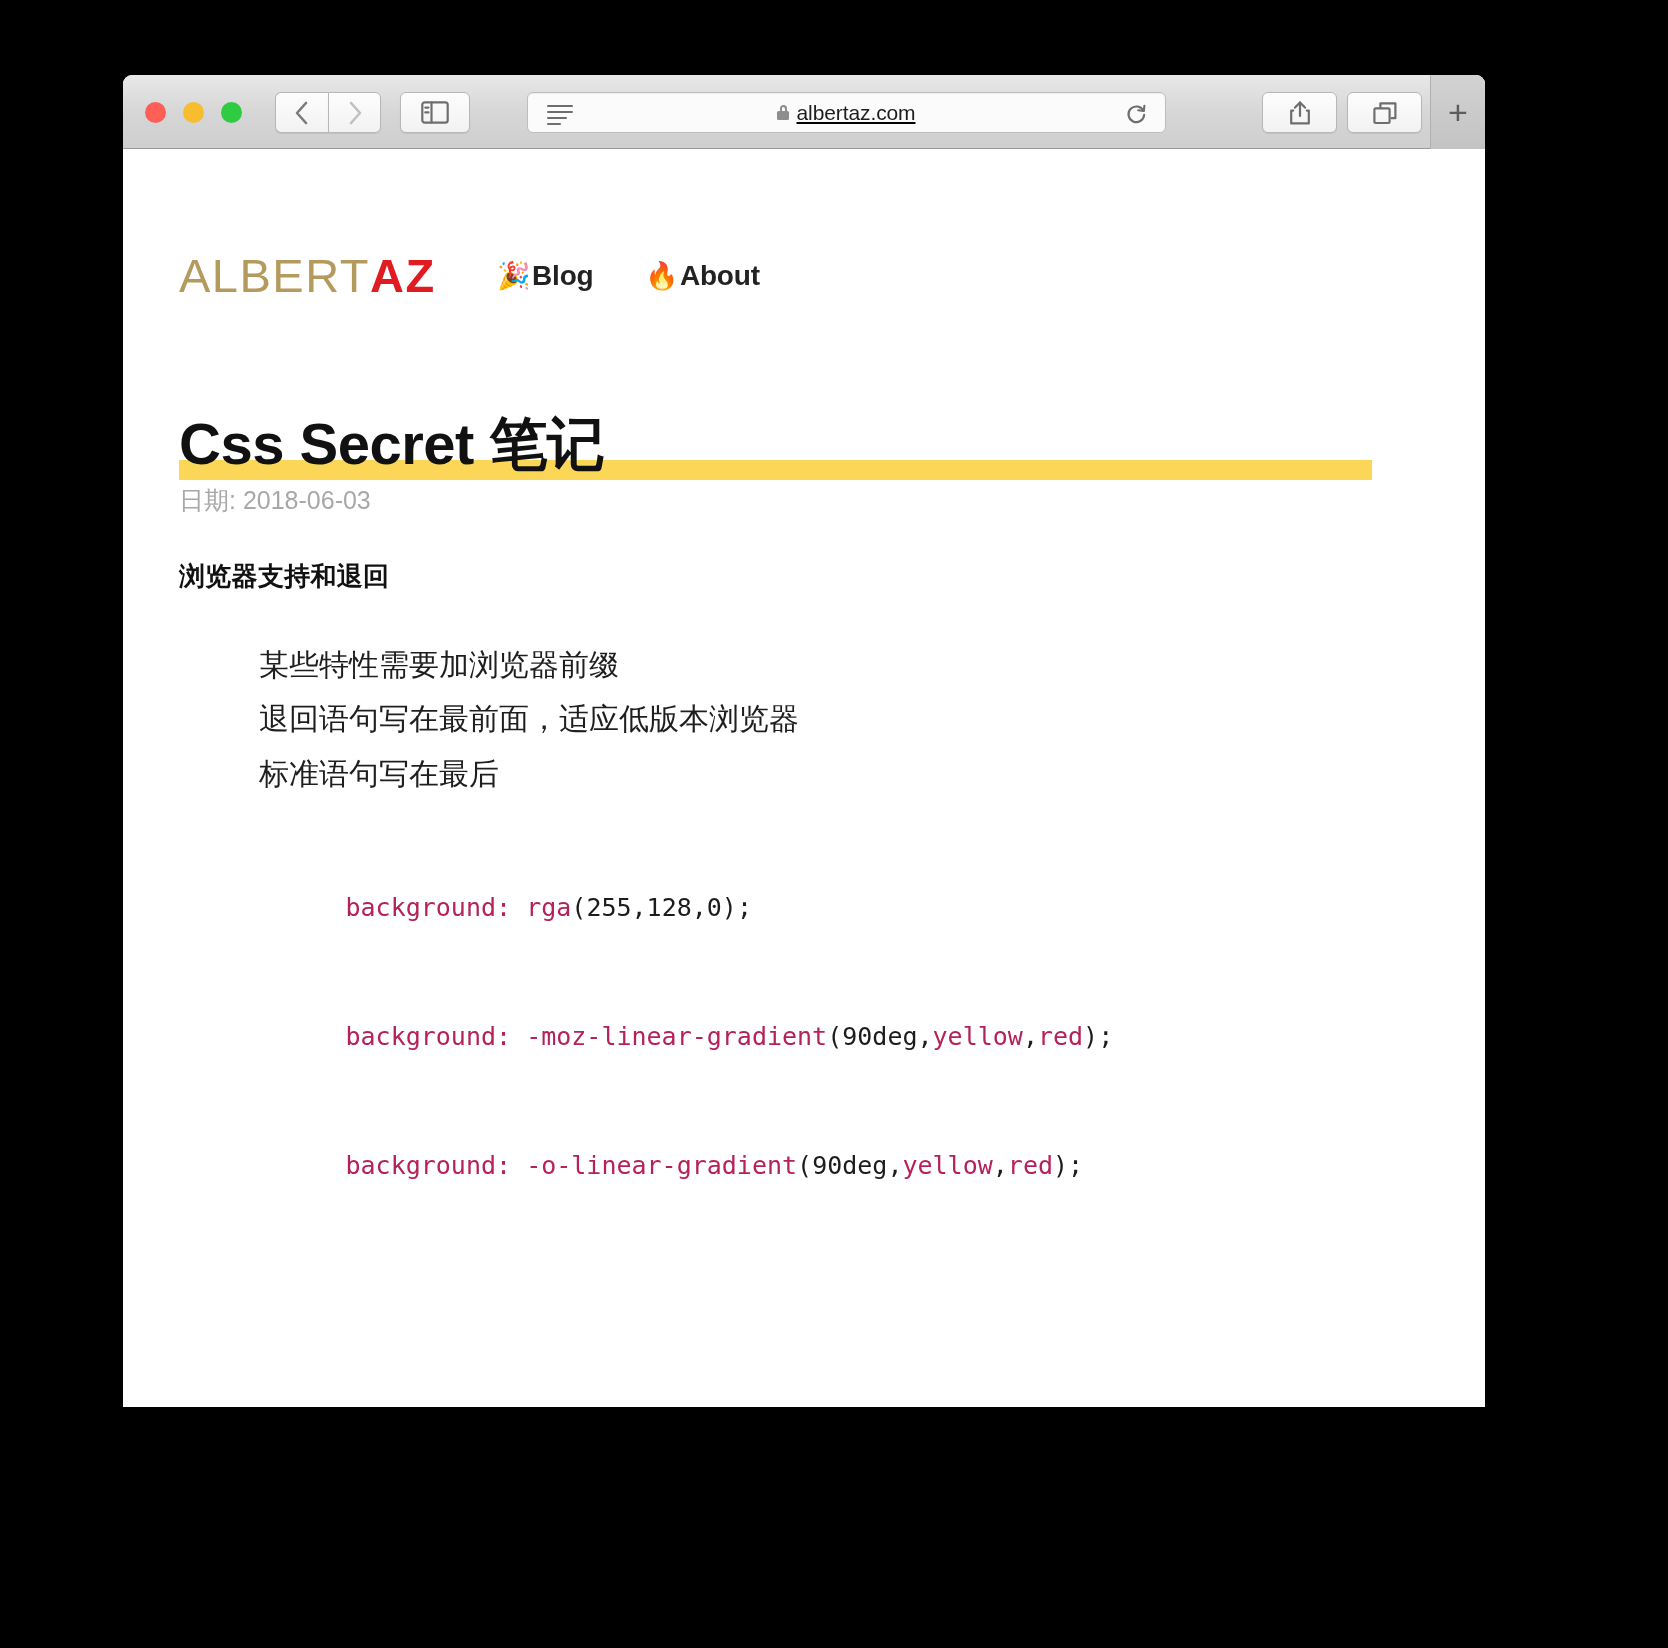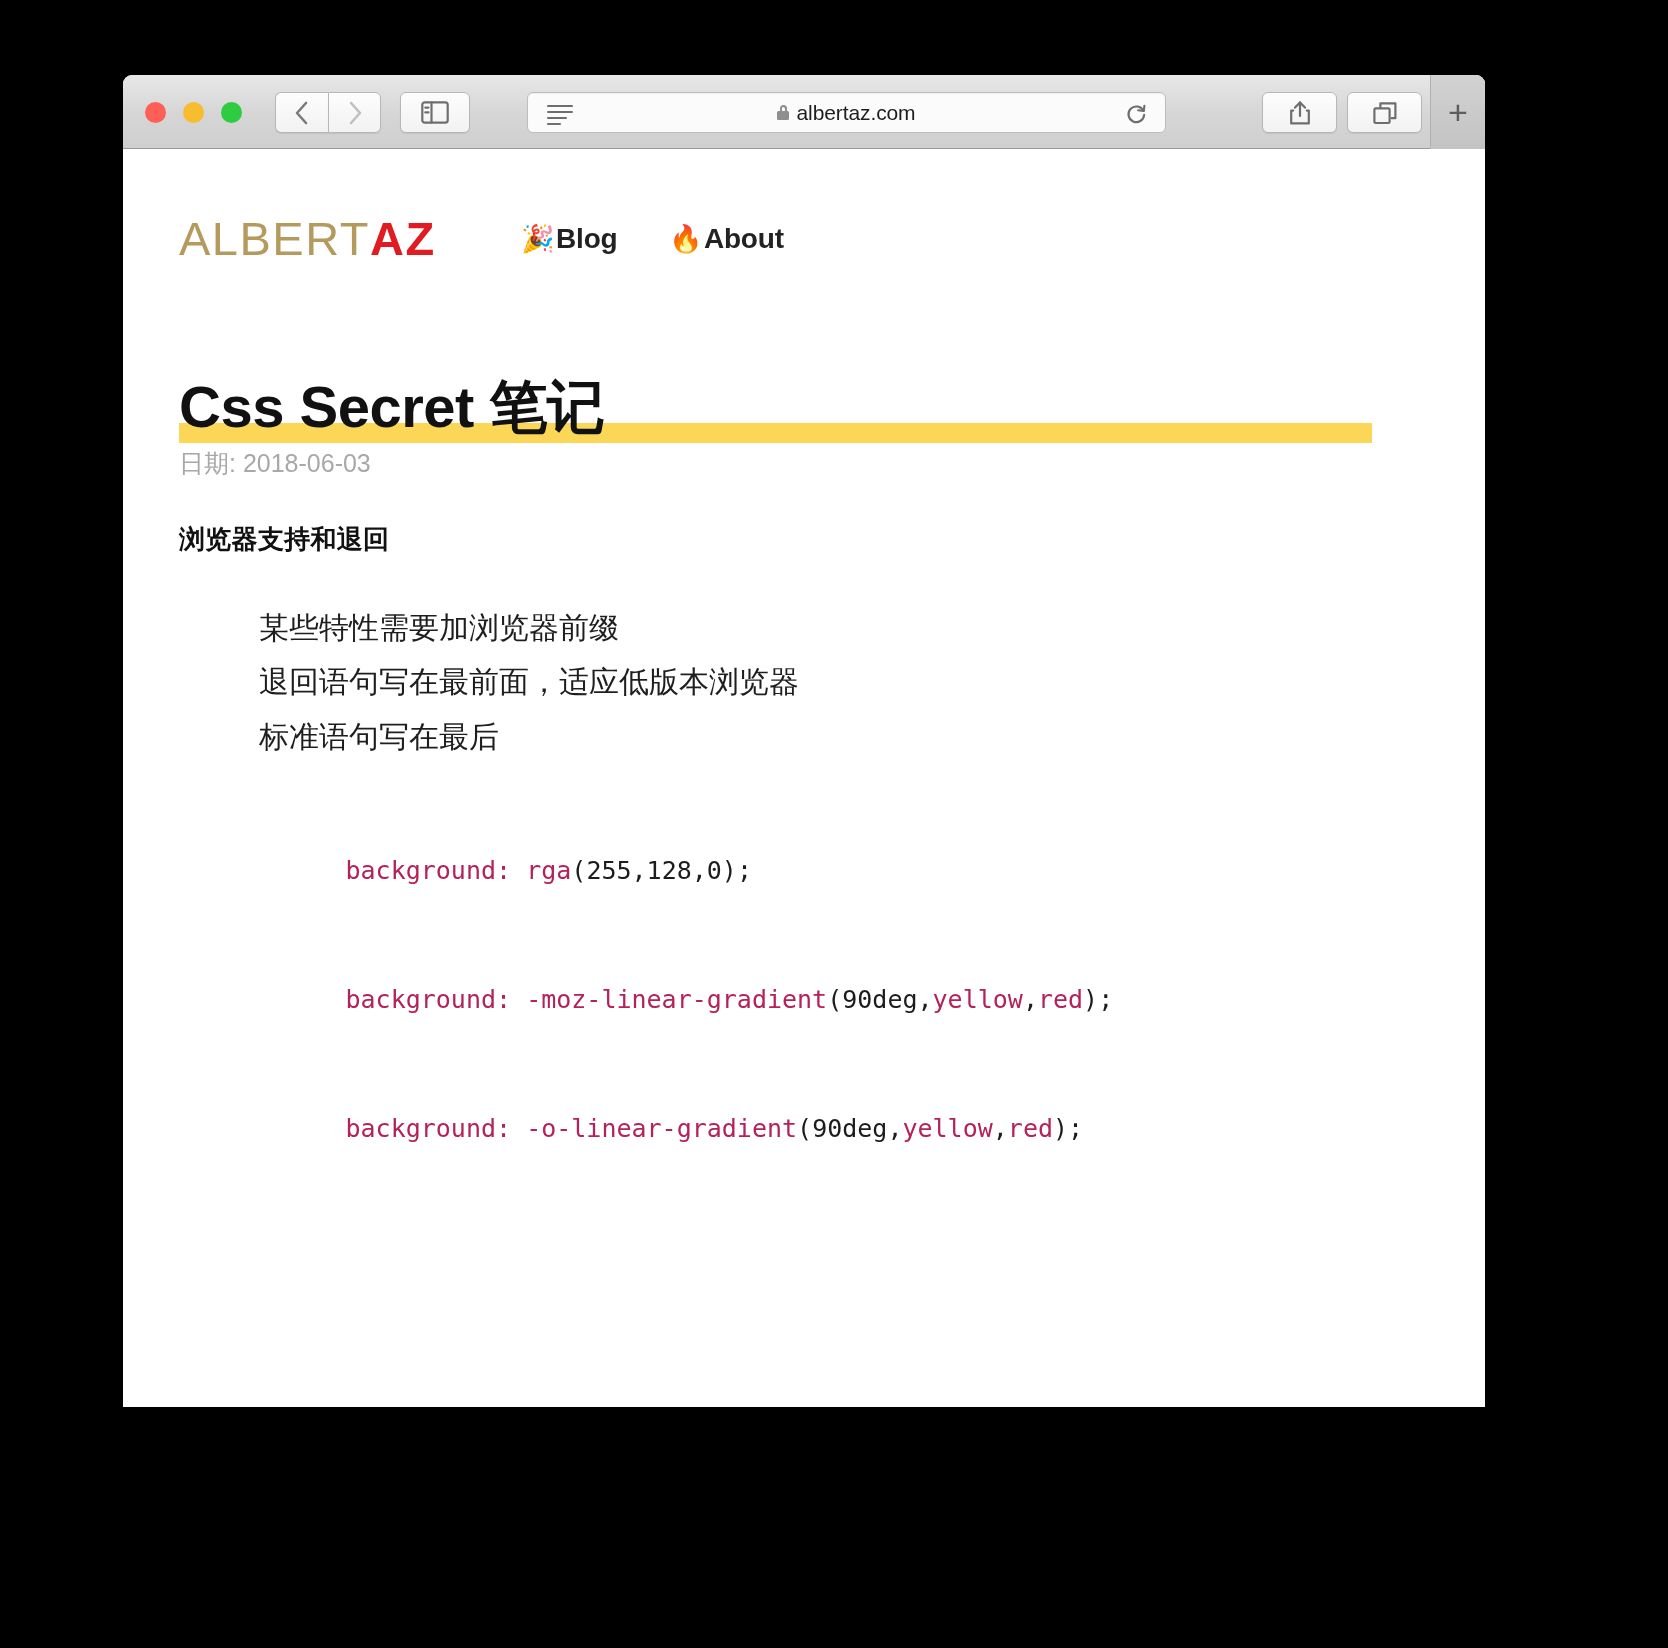--- a/index.html
+++ b/index.html
@@ -113,6 +113,7 @@
     align-items: center;
     justify-content: center;
     gap: 7px;
+    text-decoration: underline;
   }
   .lock-icon { width: 12px; height: 15px; position: relative; }
   .lock-body {

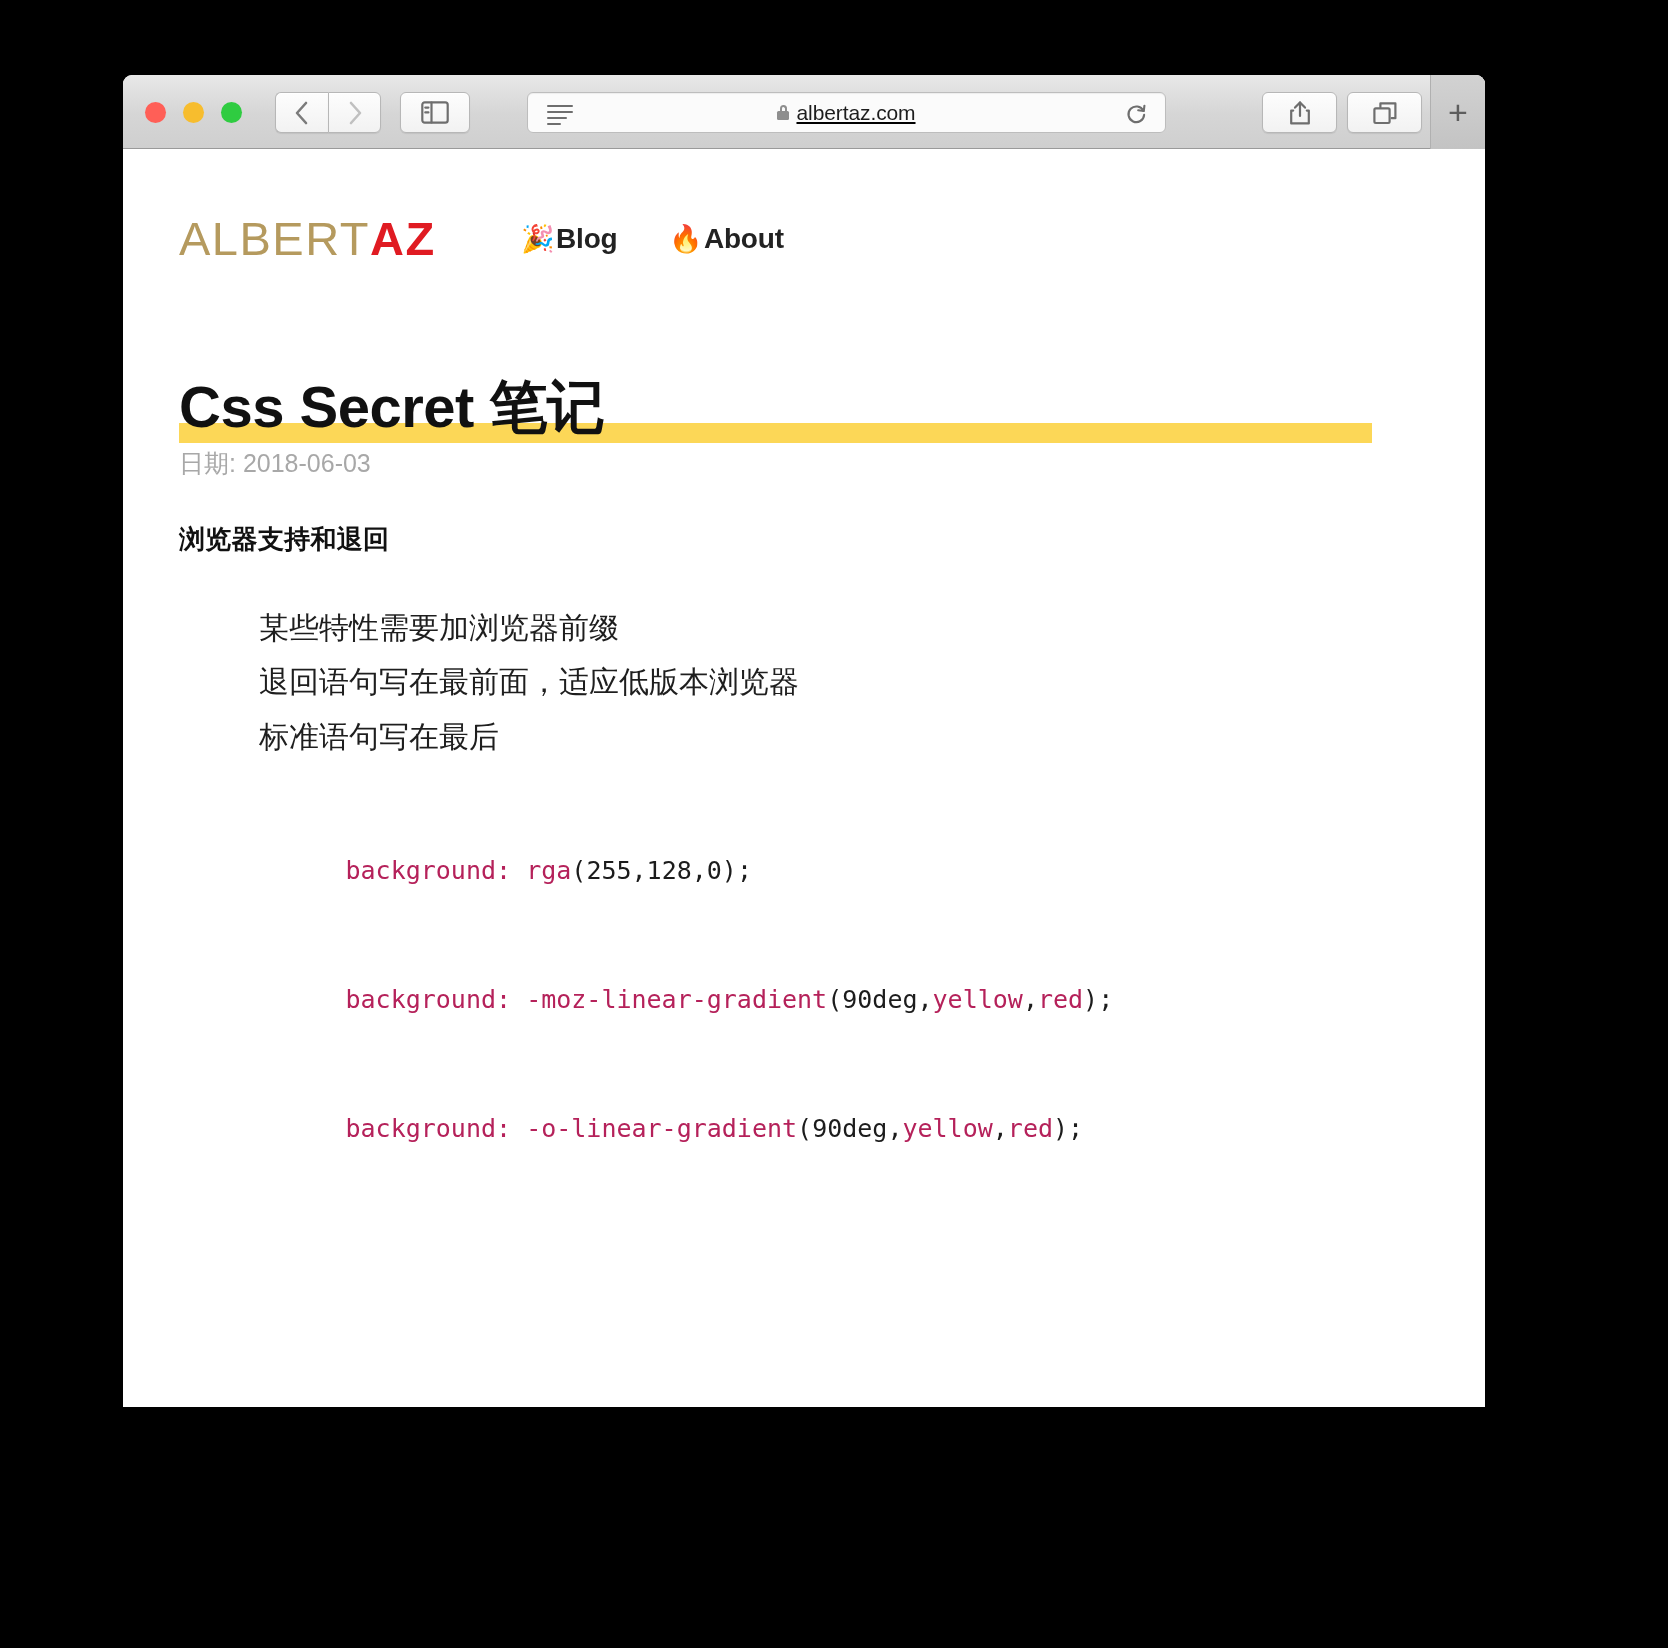--- a/index.html
+++ b/index.html
@@ -176,8 +176,9 @@
   
   .site-header {
     display: flex;
-    gap: 86px;
+    gap: 62px;
     margin-bottom: 108px;
+    margin-top: 37px;
   }
   .site-logo {
     font-family: "Liberation Sans", sans-serif;

